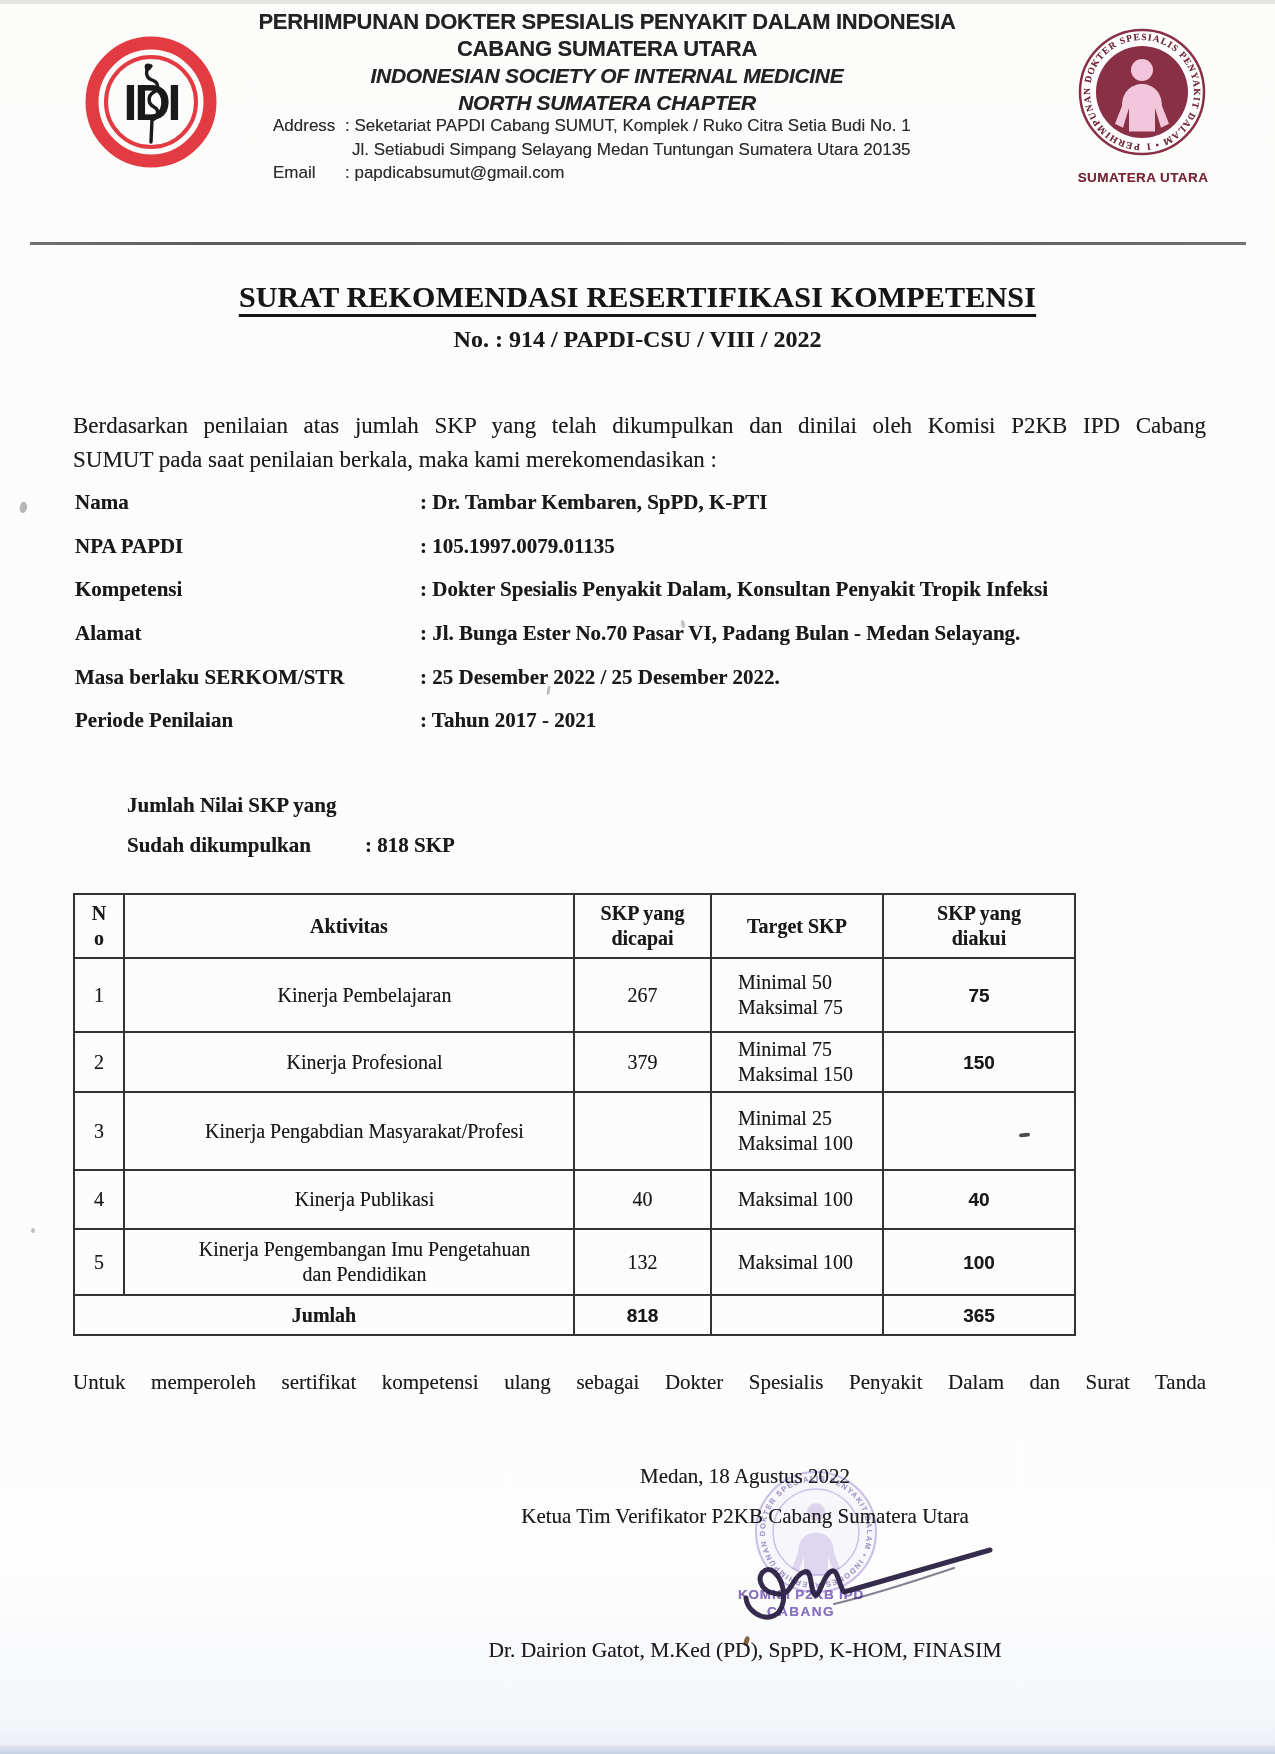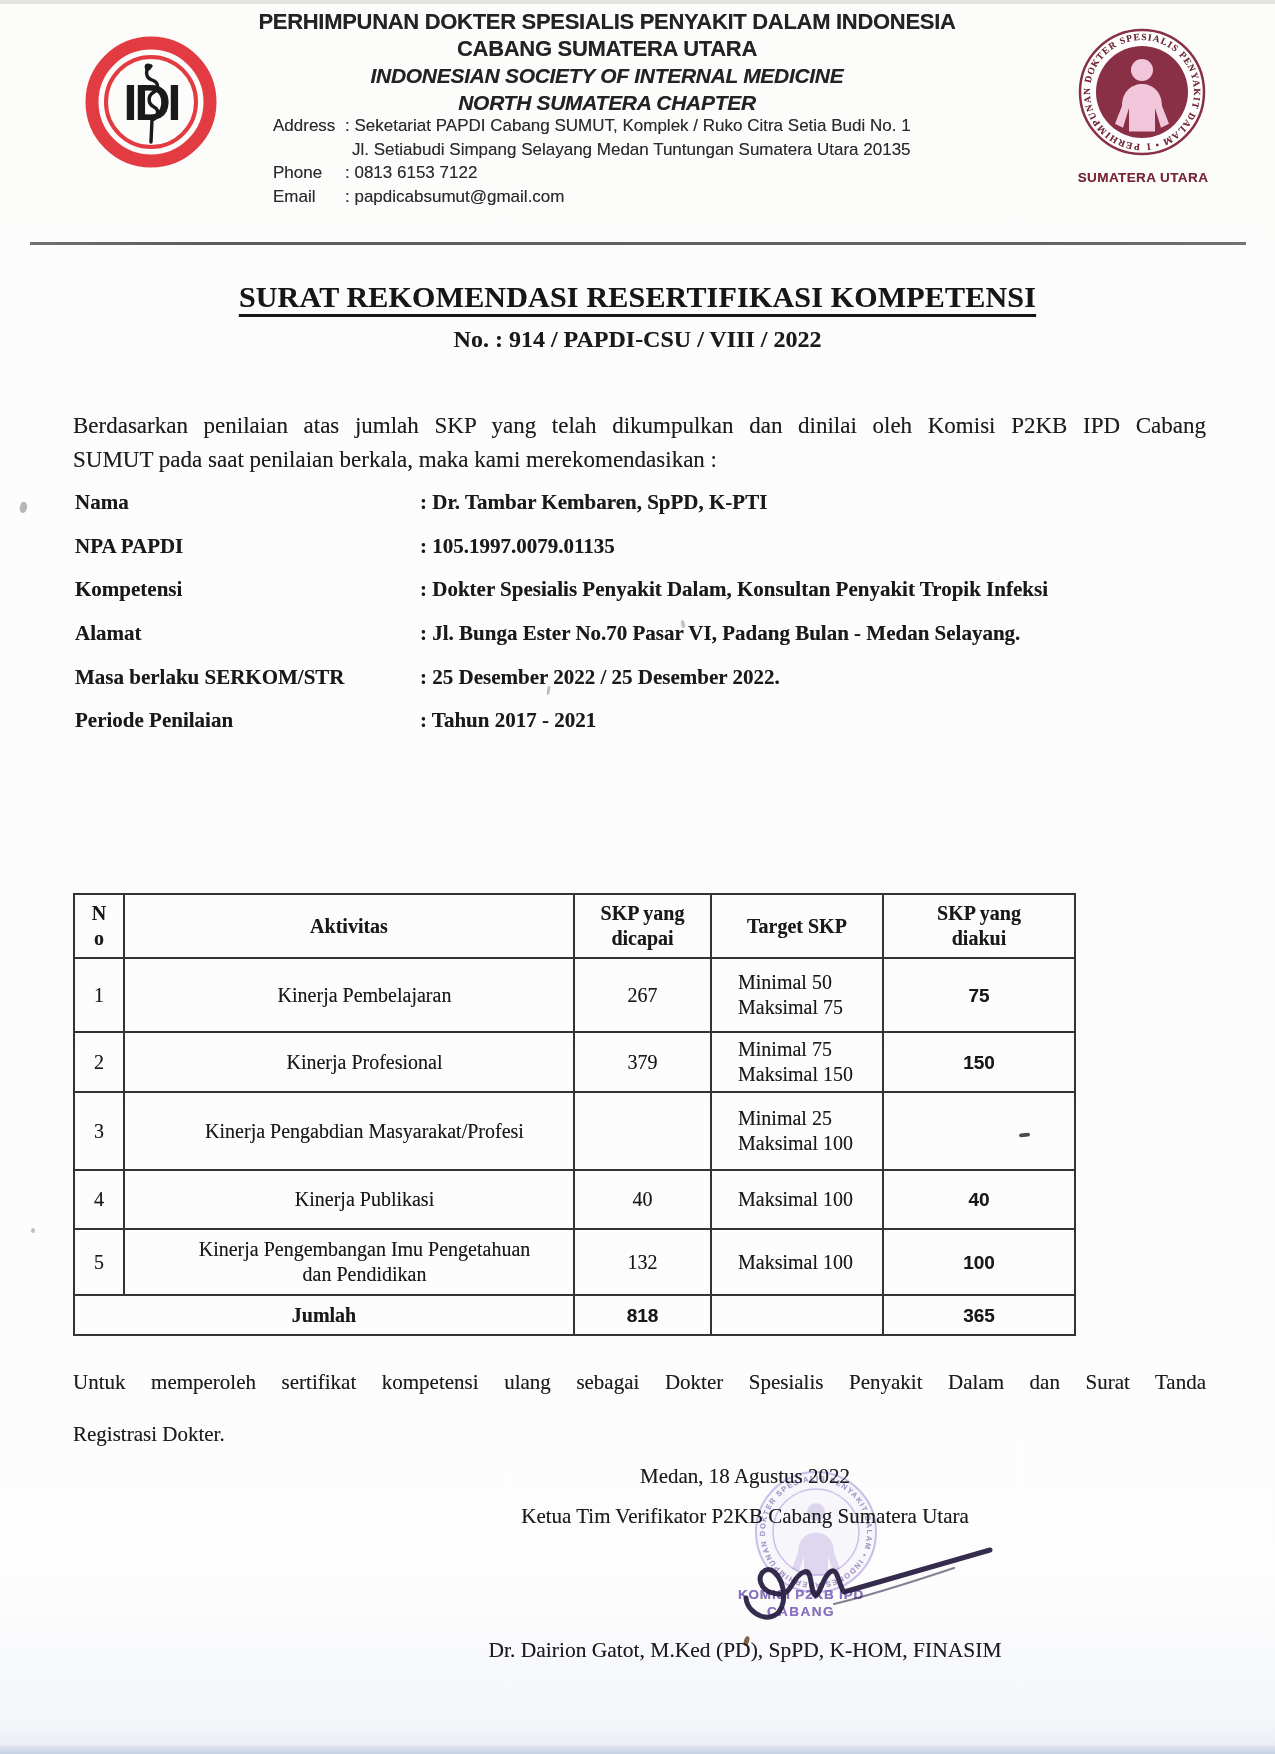--- a/index.html
+++ b/index.html
@@ -134,10 +134,6 @@
     <div class="crow">
       <span class="clabel"></span>
       <span class="cvalue cont">Jl. Setiabudi Simpang Selayang Medan Tuntungan Sumatera Utara 20135</span>
-    </div>
-    <div class="crow">
-      <span class="clabel">Phone</span>
-      <span class="cvalue">: 0813 6153 7122</span>
     </div>
     <div class="crow">
       <span class="clabel">Email</span>

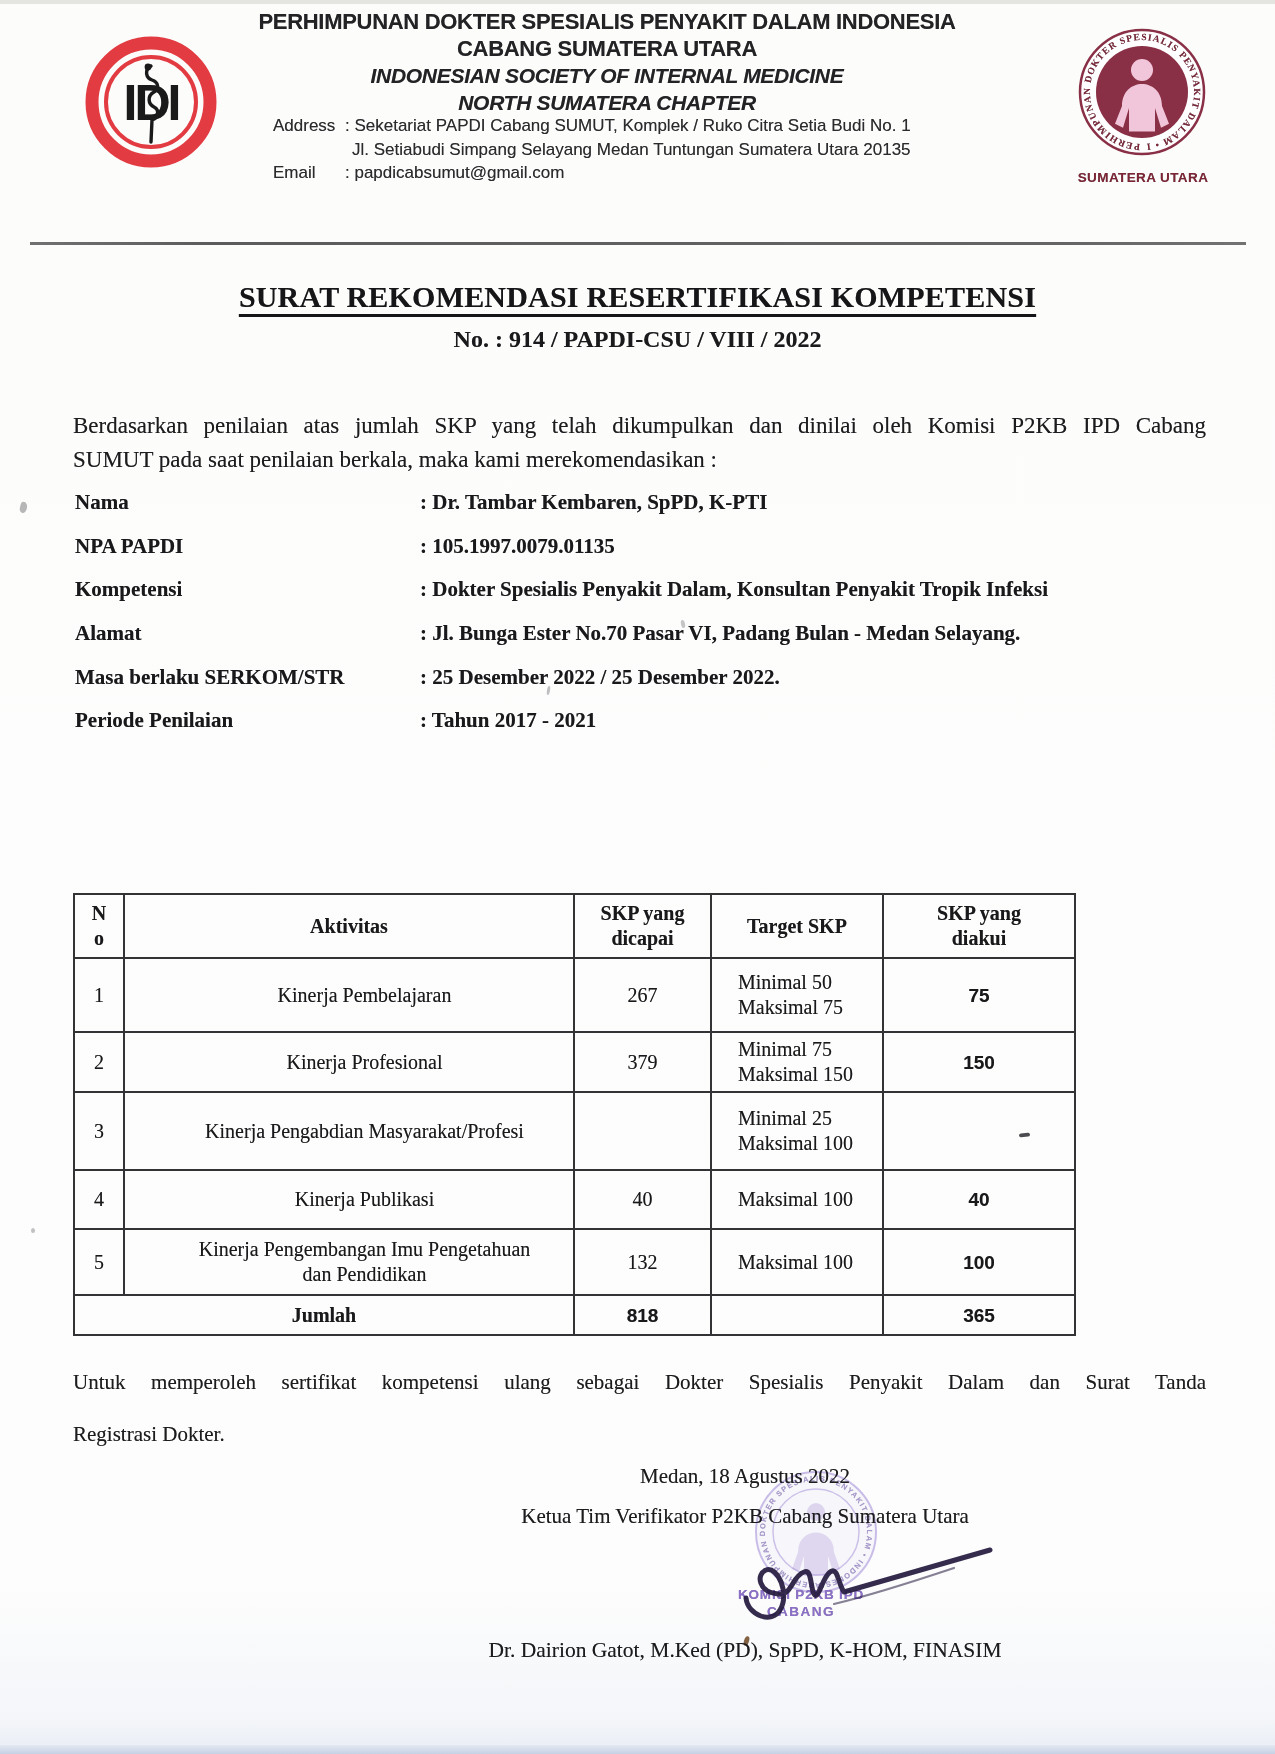--- a/index.html
+++ b/index.html
@@ -180,6 +180,13 @@
     </div>
   </div>
 
+  <div class="abs skp">
+    <div class="r">Jumlah Nilai SKP yang</div>
+    <div class="r">
+      <span class="sl">Sudah dikumpulkan</span>
+      <span>: 818 SKP</span>
+    </div>
+  </div>
 
   <table class="skp-table">
     <colgroup>

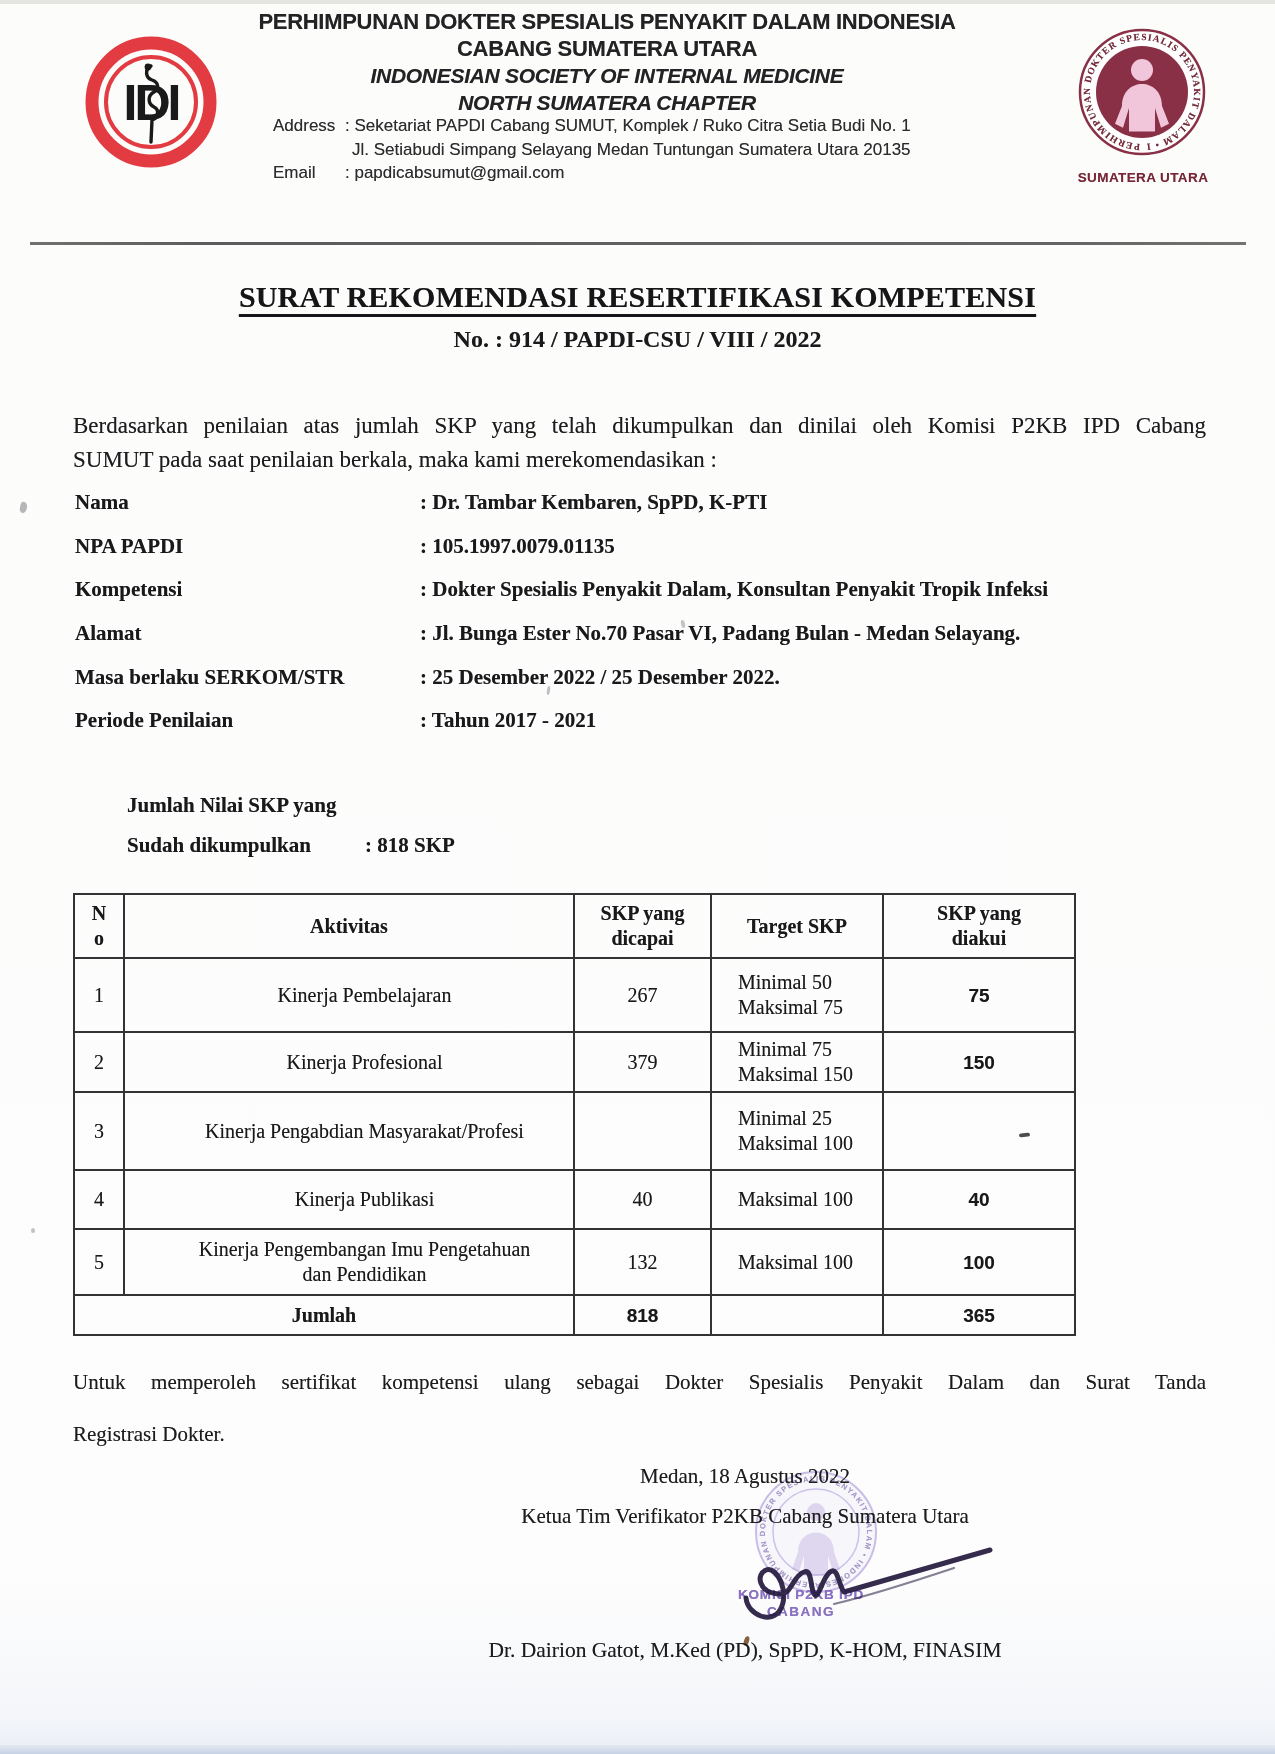--- a/index.html
+++ b/index.html
@@ -257,7 +257,6 @@
 
   <div class="abs closing">
     <div class="jline">Untuk memperoleh sertifikat kompetensi ulang sebagai Dokter Spesialis Penyakit Dalam dan Surat Tanda</div>
-    <div>Registrasi Dokter.</div>
   </div>
 
   <div class="abs medan">Medan, 18 Agustus 2022</div>

